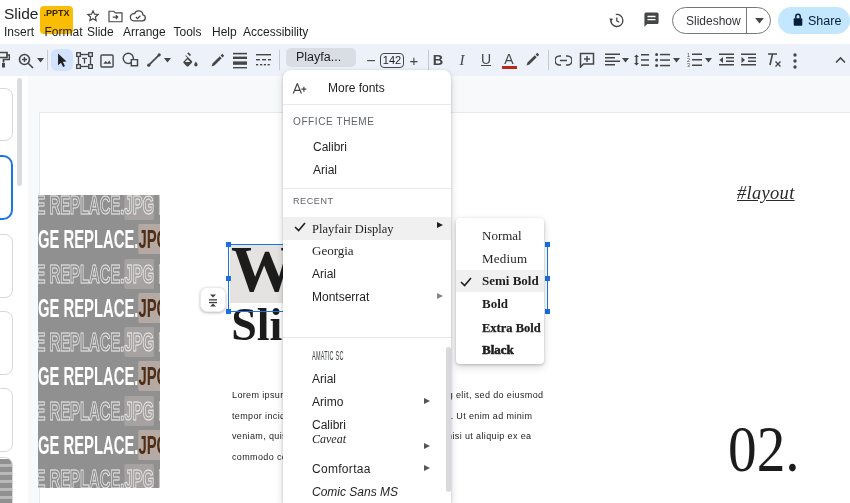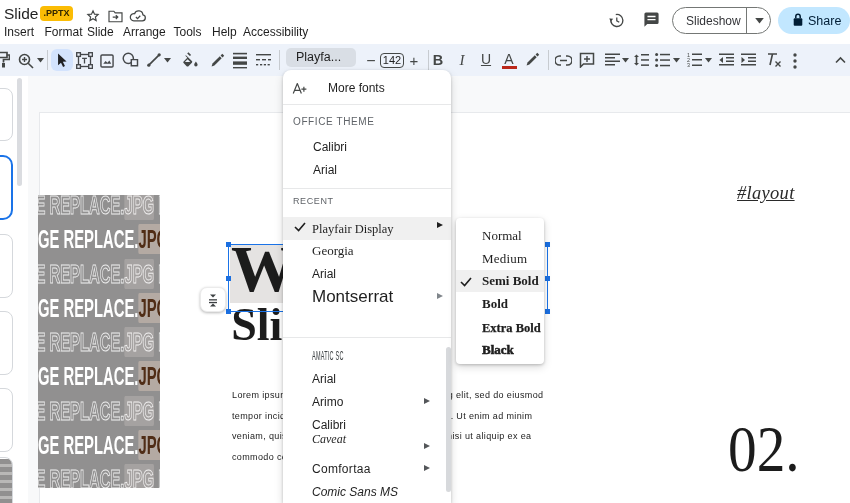--- a/index.html
+++ b/index.html
@@ -87,7 +87,7 @@
 
 <div class="abs" style="left:0; top:0; width:850px; height:44px; background:#fff;"></div>
 <div class="abs" style="left:4px; top:5px; font-size:15.5px; font-weight:500; color:#1f1f1f;">Slide</div>
-<div class="abs" style="left:40px; top:6px; width:33px; height:15px; background:#fbbc04; border-radius:4px; font-size:9px; font-weight:700; color:#312600; text-align:center; line-height:15px;">.PPTX</div>
+<div class="abs" style="left:40px; top:6px; width:33px; height:28px; background:#fbbc04; border-radius:4px; font-size:9px; font-weight:700; color:#312600; text-align:center; line-height:15px;">.PPTX</div>
 
 <svg class="abs" style="left:86px; top:8.5px;" width="14" height="14" viewBox="0 0 24 24" fill="none" stroke="#444746" stroke-width="2">
   <path d="M12 3.2 l2.6 5.7 6.2.6 -4.7 4.2 1.3 6.1 -5.4-3.2 -5.4 3.2 1.3-6.1 -4.7-4.2 6.2-.6 z" stroke-linejoin="miter"></path>

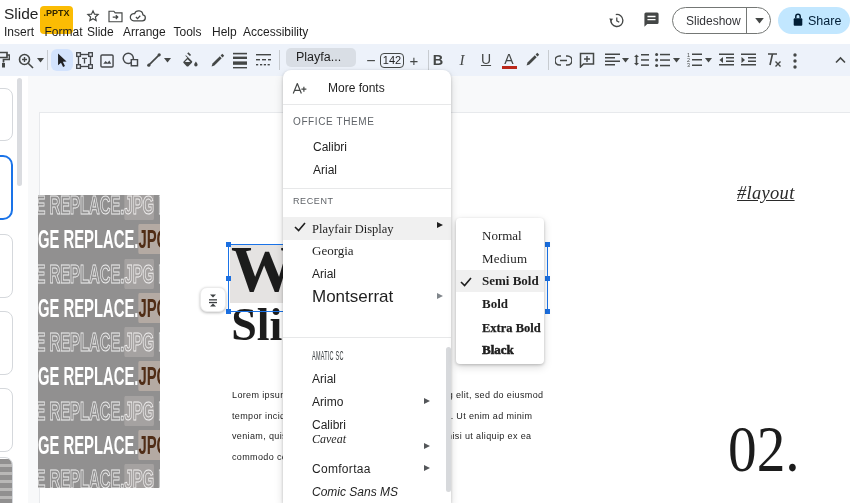--- a/index.html
+++ b/index.html
@@ -336,7 +336,7 @@
   <div class="arr" style="left:154px; top:152px;"></div>
   <div class="mi" style="left:29px; top:171px; line-height:20px; font-family:'Liberation Serif',serif; font-size:13px;">Georgia</div>
   <div class="mi" style="left:29px; top:193.5px; line-height:20px;">Arial</div>
-  <div class="mi" style="left:29px; top:217px; line-height:20px; font-size:17px;">Montserrat</div>
+  <div class="mi" style="left:29px; top:217px; line-height:20px; font-size:12px;">Montserrat</div>
   <div class="arr" style="left:154px; top:223px; border-left-color:#80868b;"></div>
   <div class="abs" style="left:0; top:267px; width:168px; height:1px; background:#e7e8e9;"></div>
   <div class="mi" style="left:29px; top:277px; line-height:18px; font-size:9.5px; color:#3c4043; letter-spacing:.4px; transform:scale(.58,1.3); transform-origin:0 50%;">AMATIC SC</div>

